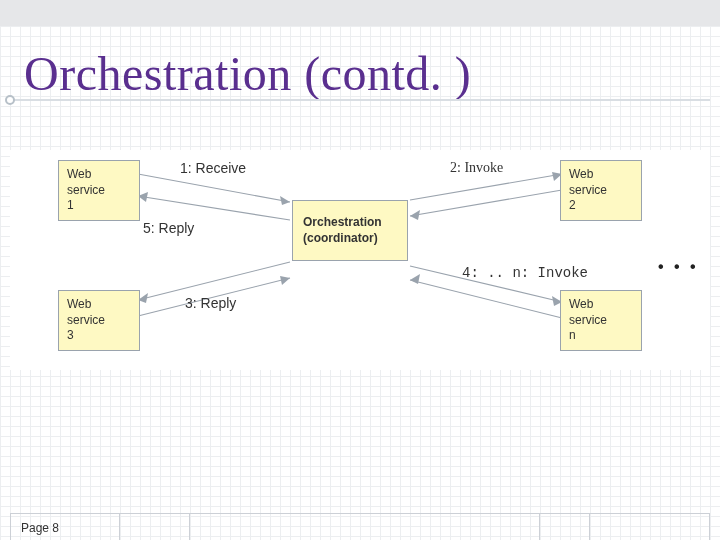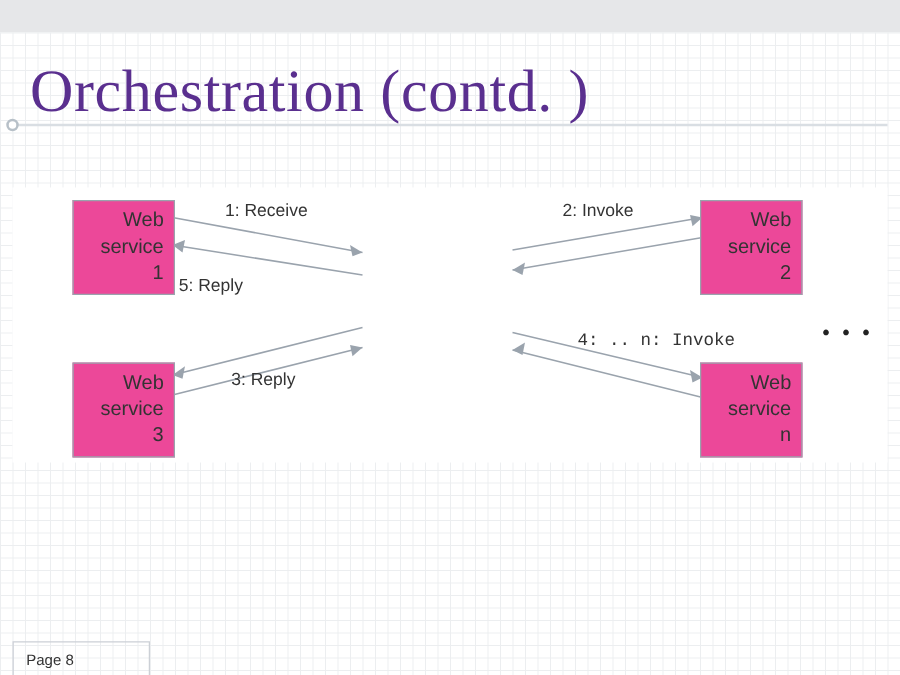--- a/index.html
+++ b/index.html
@@ -54,11 +54,11 @@
   }
   .node {
     position: absolute;
-    background: #ec4899;
+    background: #fef9c3;
     border: 1px solid #9aa3ad;
     padding: 6px 8px;
-    text-align: right;
-    font-size: 16px;
+    text-align: left;
+    font-size: 12px;
     color: #333;
     line-height: 1.3;
   }

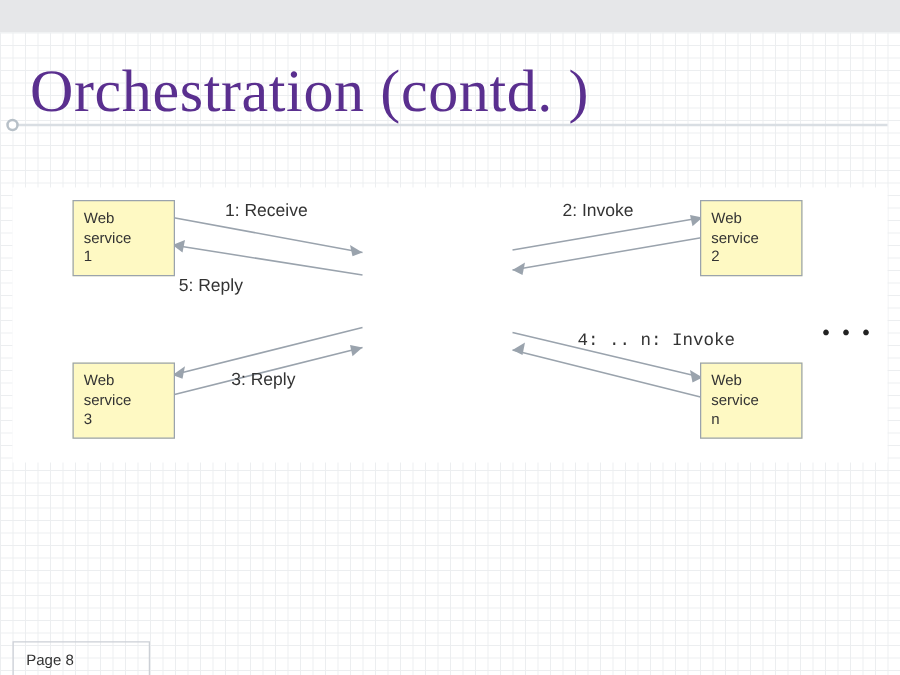--- a/index.html
+++ b/index.html
@@ -171,7 +171,7 @@
 
 
   <div class="lbl" style="left:170px; top:10px;">1: Receive</div>
-  <div class="lbl" style="left:440px; top:10px;">2: Invoke</div>
+  <div class="lbl" style="left:440px; top:10px;font-family:Liberation Serif, serif;">2: Invoke</div>
   <div class="lbl" style="left:133px; top:70px;">5: Reply</div>
   <div class="lbl" style="left:175px; top:145px;">3: Reply</div>
   <div class="lbl" style="left:452px; top:115px;font-family:Liberation Mono, monospace;">4: .. n: Invoke</div>

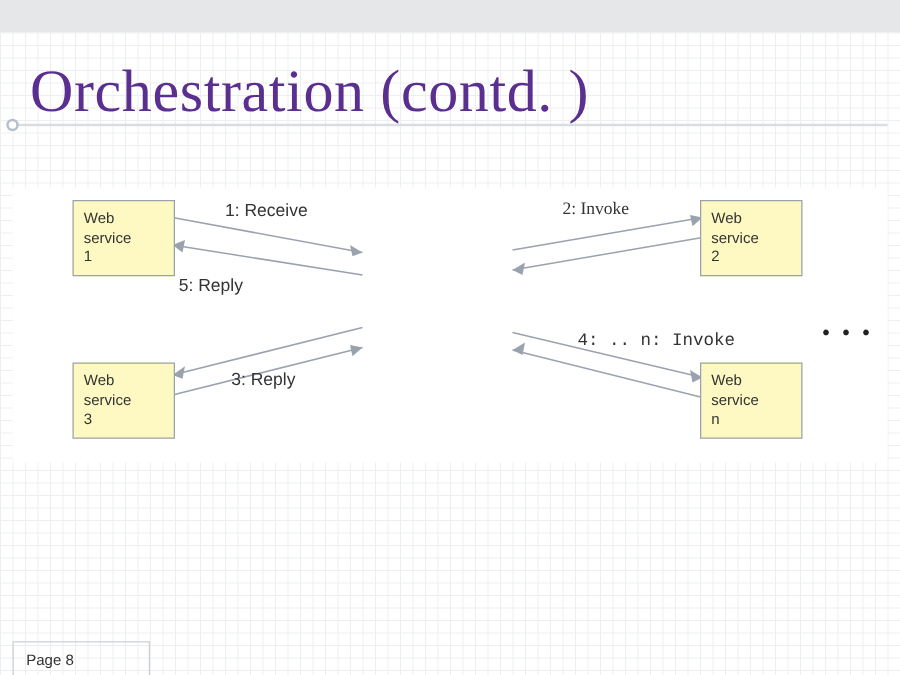--- a/index.html
+++ b/index.html
@@ -169,6 +169,10 @@
     <div>n</div>
   </div>
 
+  <div class="node center-node" style="left:282px; top:50px; width:116px; padding:14px 10px;">
+    <div>Orchestration</div>
+    <div>(coordinator)</div>
+  </div>
 
   <div class="lbl" style="left:170px; top:10px;">1: Receive</div>
   <div class="lbl" style="left:440px; top:10px;font-family:Liberation Serif, serif;">2: Invoke</div>

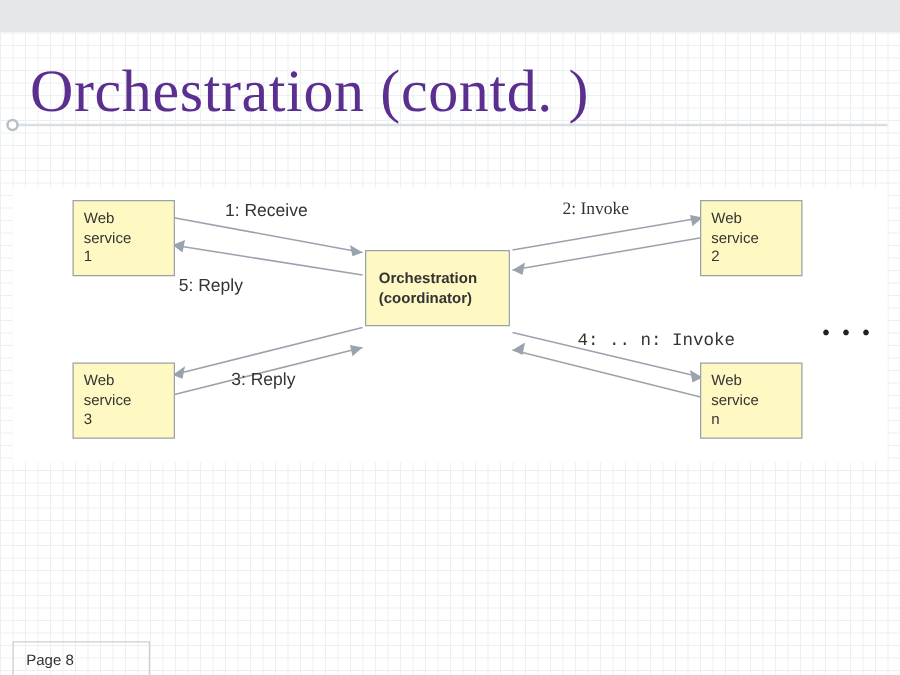--- a/index.html
+++ b/index.html
@@ -92,7 +92,6 @@
     display: flex;
     width: 700px;
     height: 17px;
-    flex-direction: column;
   }
   .footer-cell {
     border: 1px solid #ccd0d6;

